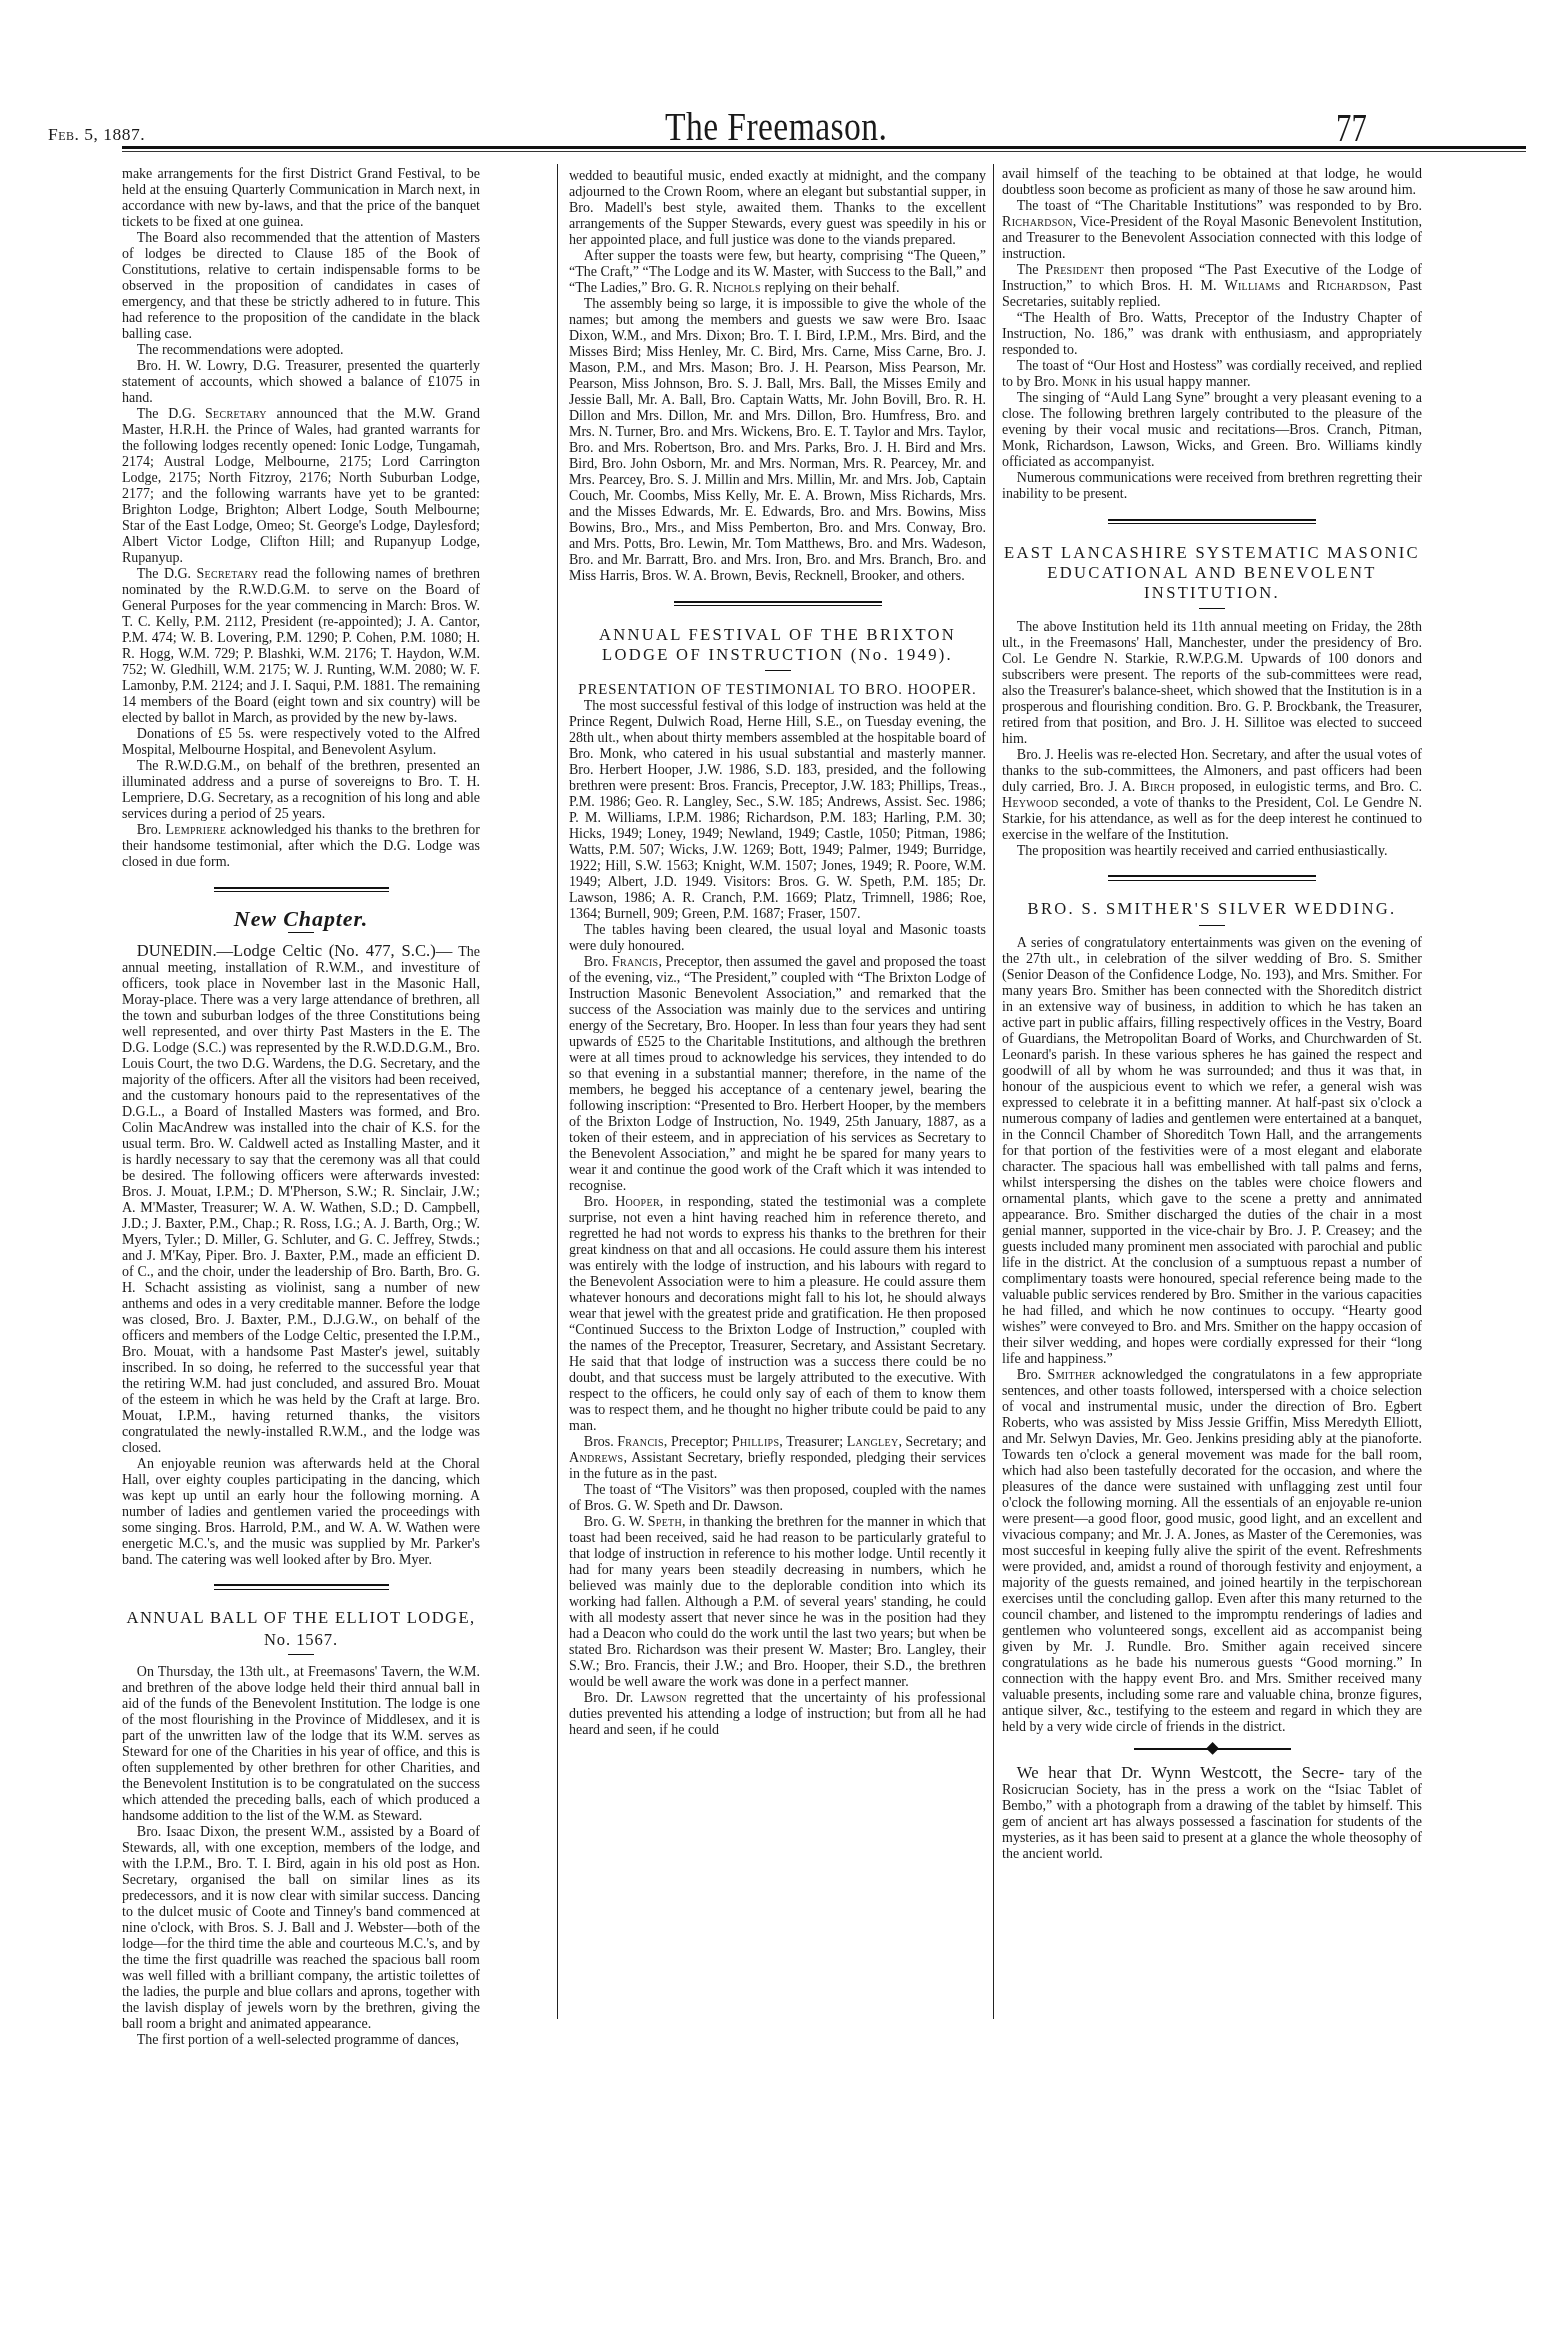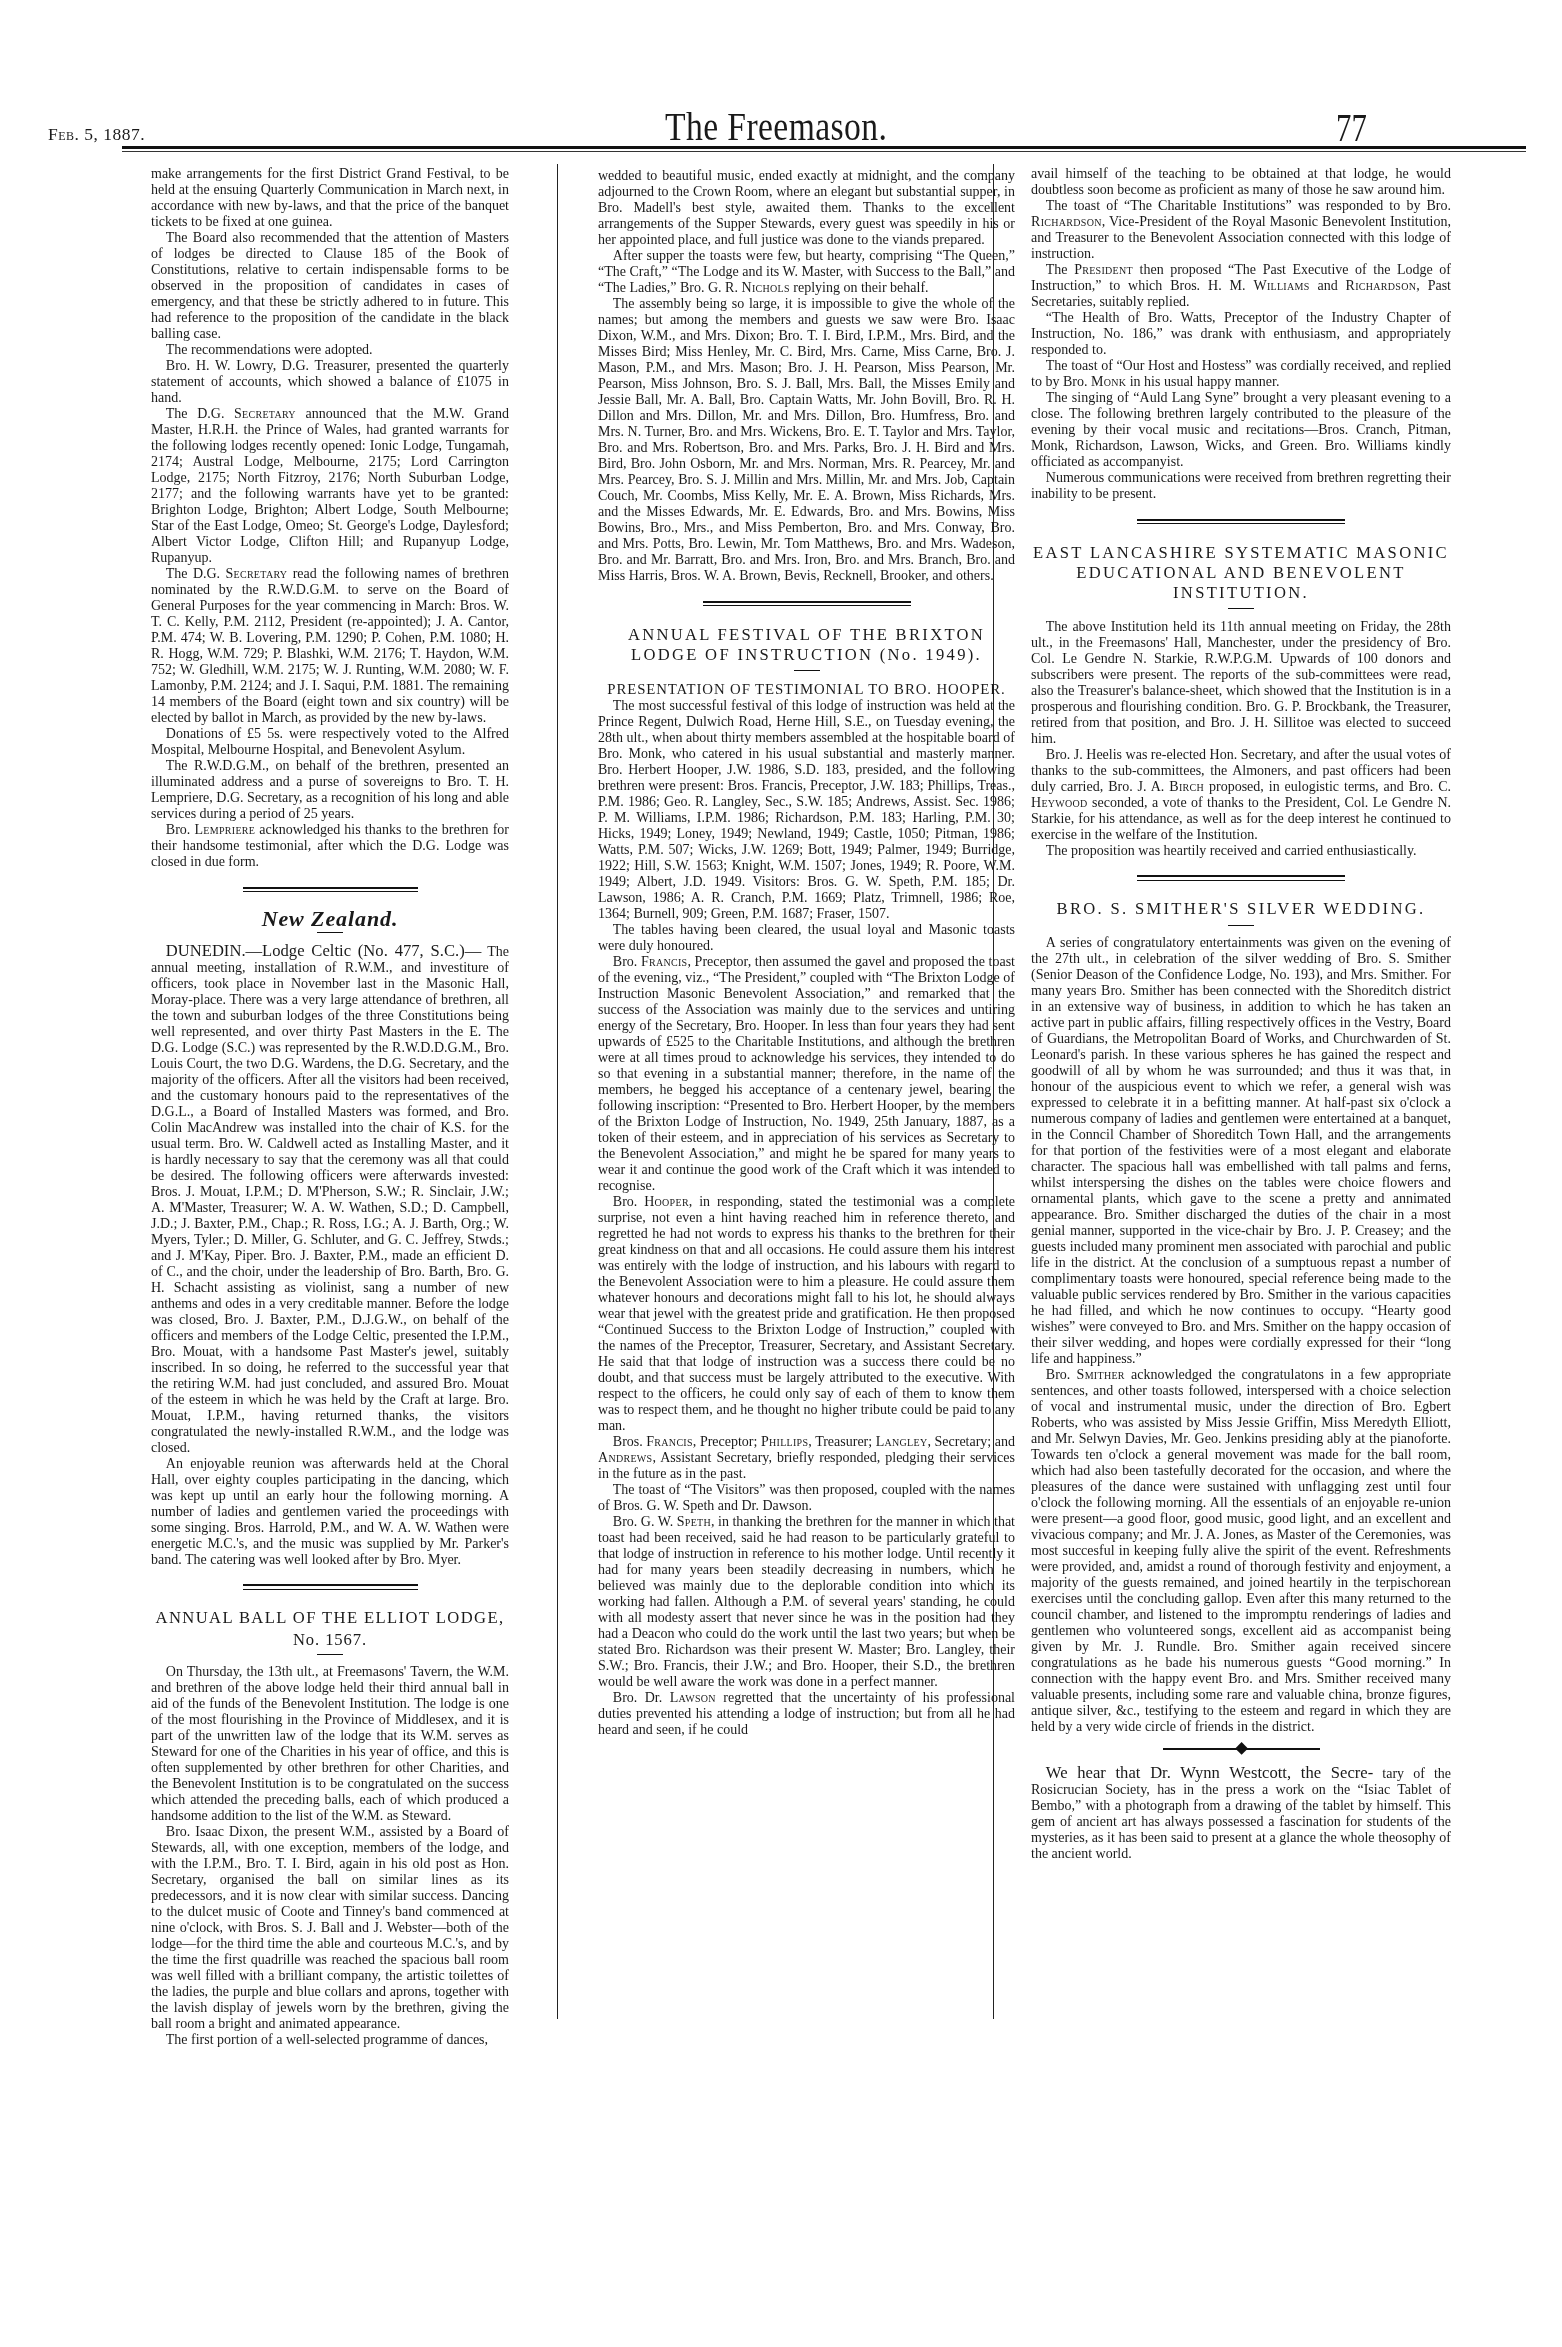--- a/index.html
+++ b/index.html
@@ -30,7 +30,7 @@
     }
     .col {
       position: absolute; top: 166px; font-size: 14px; line-height: 16px;
-      text-align: justify; hyphens: manual; margin-left: 29px;
+      text-align: justify; hyphens: manual;
     }
     .col1 { left: 122px; width: 358px; }
     .col2 { left: 569px; width: 417px; top: 168px; }

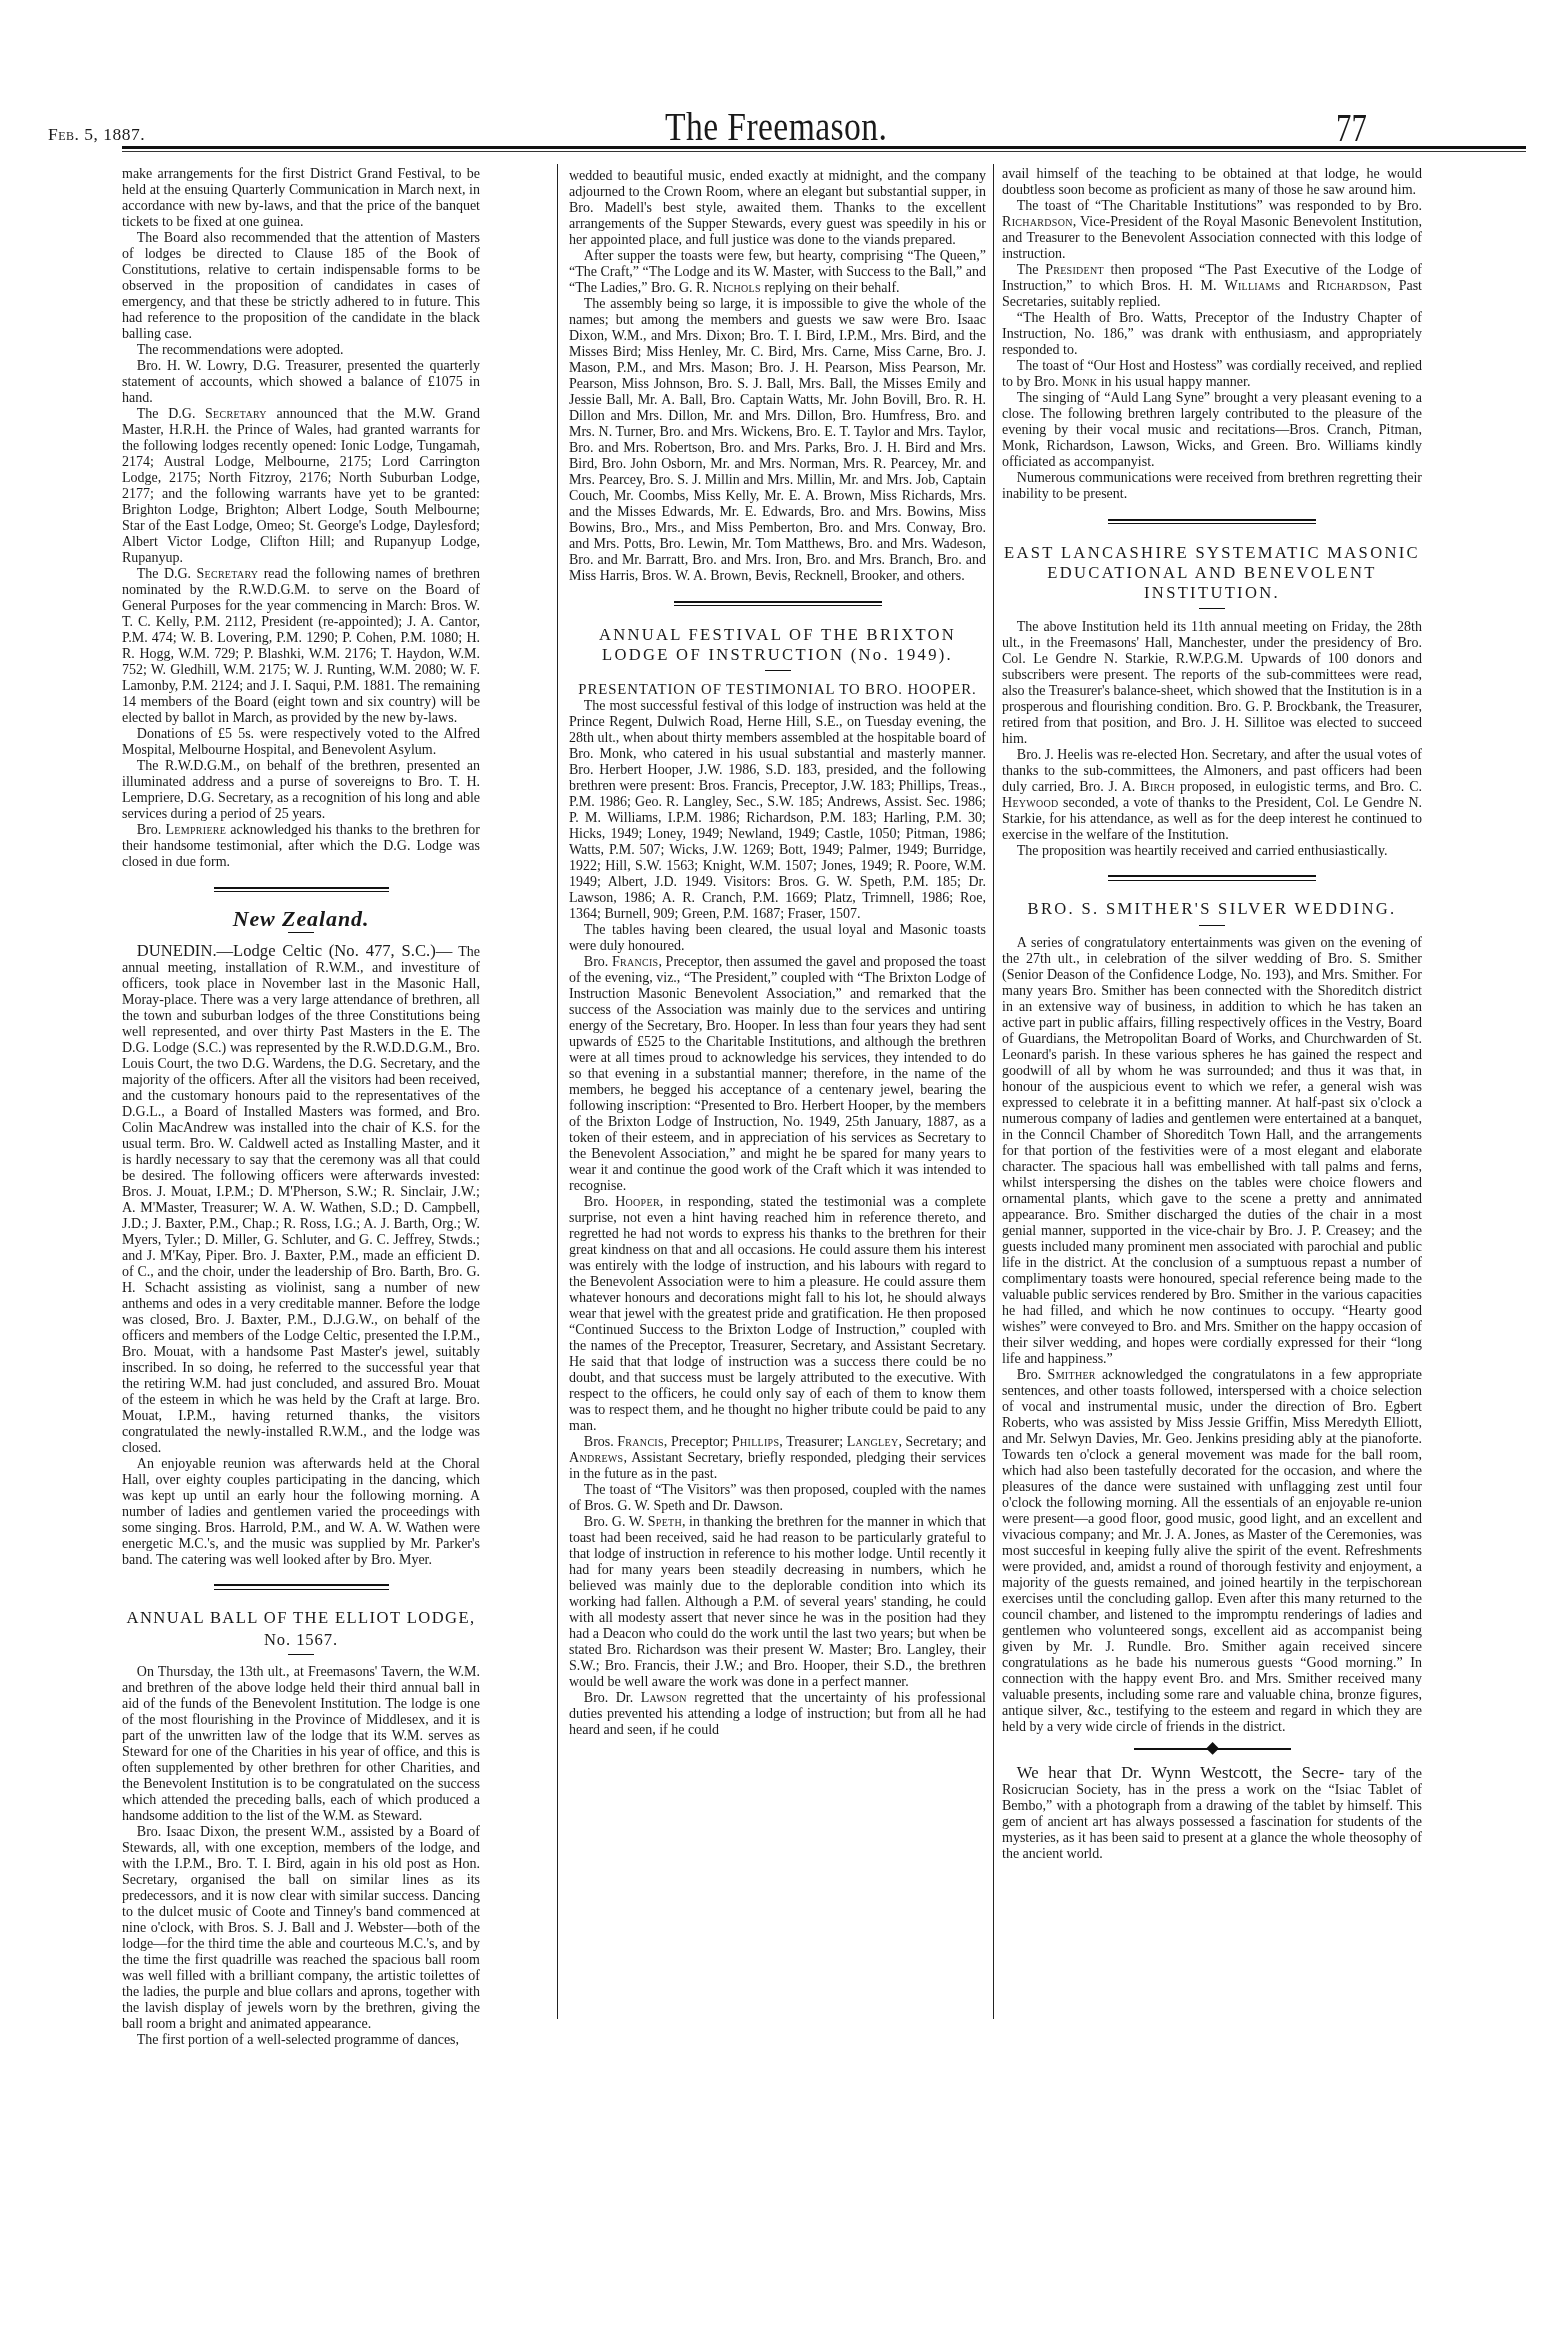--- a/index.html
+++ b/index.html
@@ -92,7 +92,7 @@
   <p><span>Bro. </span><span class="sc">Lempriere</span><span> acknowledged his thanks to the brethren for their handsome testimonial, after which the D.G. Lodge was closed in due form.</span></p>
 
   <div class="sep"></div>
-  <div class="blackletter">New Zealand.</div>
+  <div class="blackletter">New Chapter.</div>
   <div class="short"></div>
   <p><span class="lead">DUNEDIN.—Lodge Celtic (No. 477, S.C.)—</span> <span>The annual meeting, installation of R.W.M., and investiture of officers, took place in November last in the Masonic Hall, Moray-place. There was a very large attendance of brethren, all the town and suburban lodges of the three Constitutions being well represented, and over thirty Past Masters in the E. The D.G. Lodge (S.C.) was represented by the R.W.D.D.G.M., Bro. Louis Court, the two D.G. Wardens, the D.G. Secretary, and the majority of the officers. After all the visitors had been received, and the customary honours paid to the representatives of the D.G.L., a Board of Installed Masters was formed, and Bro. Colin MacAndrew was installed into the chair of K.S. for the usual term. Bro. W. Caldwell acted as Installing Master, and it is hardly necessary to say that the ceremony was all that could be desired. The following officers were afterwards invested: Bros. J. Mouat, I.P.M.; D. M'Pherson, S.W.; R. Sinclair, J.W.; A. M'Master, Treasurer; W. A. W. Wathen, S.D.; D. Campbell, J.D.; J. Baxter, P.M., Chap.; R. Ross, I.G.; A. J. Barth, Org.; W. Myers, Tyler.; D. Miller, G. Schluter, and G. C. Jeffrey, Stwds.; and J. M'Kay, Piper. Bro. J. Baxter, P.M., made an efficient D. of C., and the choir, under the leadership of Bro. Barth, Bro. G. H. Schacht assisting as violinist, sang a number of new anthems and odes in a very creditable manner. Before the lodge was closed, Bro. J. Baxter, P.M., D.J.G.W., on behalf of the officers and members of the Lodge Celtic, presented the I.P.M., Bro. Mouat, with a handsome Past Master's jewel, suitably inscribed. In so doing, he referred to the successful year that the retiring W.M. had just concluded, and assured Bro. Mouat of the esteem in which he was held by the Craft at large. Bro. Mouat, I.P.M., having returned thanks, the visitors congratulated the newly-installed R.W.M., and the lodge was closed.</span></p>
   <p>An enjoyable reunion was afterwards held at the Choral Hall, over eighty couples participating in the dancing, which was kept up until an early hour the following morning. A number of ladies and gentlemen varied the proceedings with some singing. Bros. Harrold, P.M., and W. A. W. Wathen were energetic M.C.'s, and the music was supplied by Mr. Parker's band. The catering was well looked after by Bro. Myer.</p>

